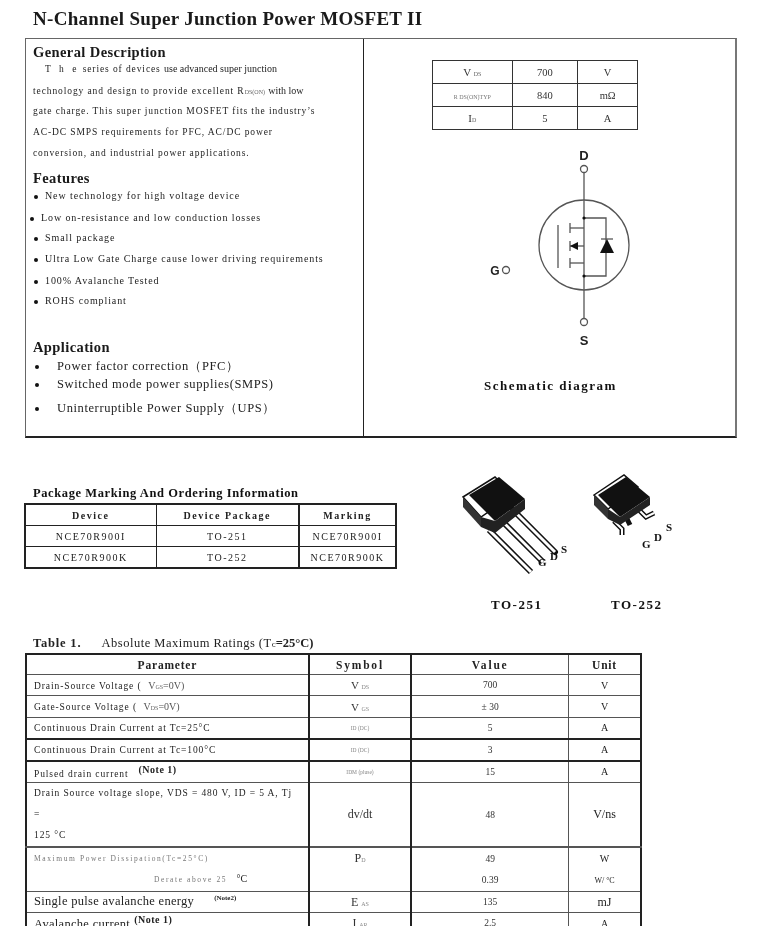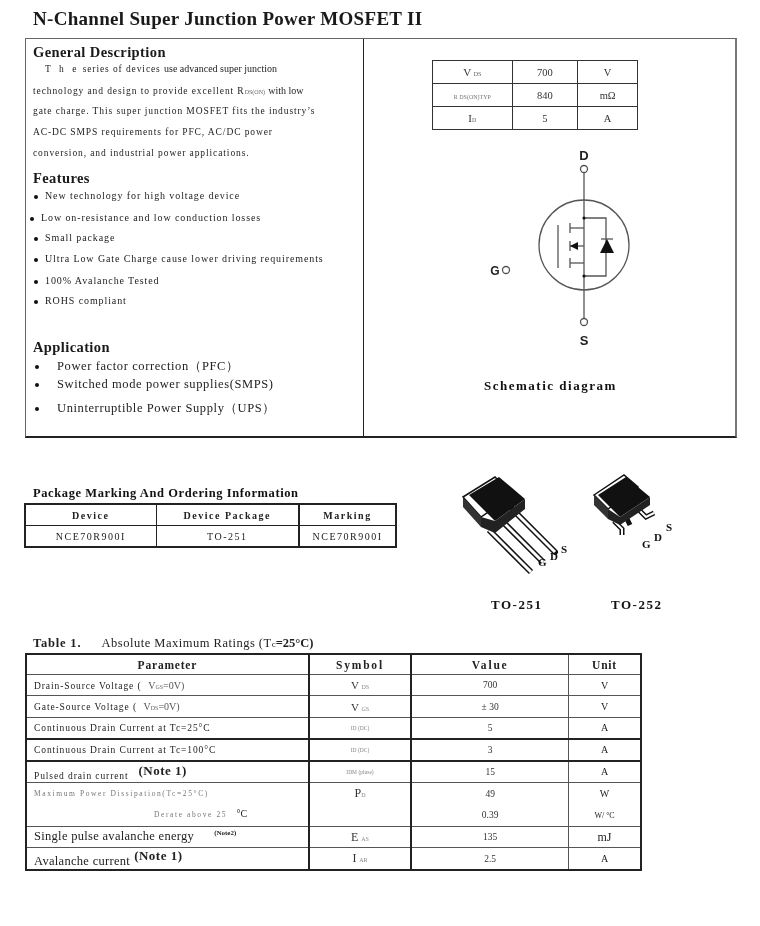--- a/index.html
+++ b/index.html
@@ -157,6 +157,11 @@
     <td>TO-251</td>
     <td style="border-left:2px solid #222;">NCE70R900I</td>
   </tr>
+  <tr>
+    <td>NCE70R900K</td>
+    <td>TO-252</td>
+    <td style="border-left:2px solid #222;">NCE70R900K</td>
+  </tr>
 </tbody>
   </table>
 

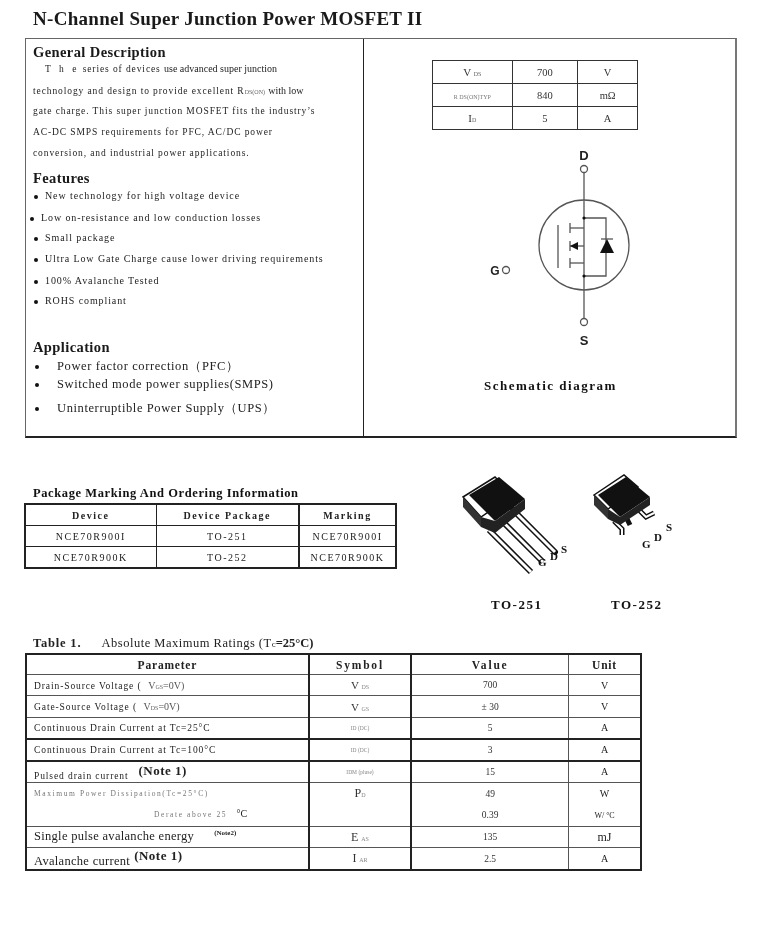--- a/index.html
+++ b/index.html
@@ -47,7 +47,7 @@
   .rat .tinysym { font-size:5.5px; color:#888; }
   .rat .val { font-size:9.5px; color:#333; }
   .rat .unit { font-size:10px; color:#222; }
-  .note { font-size:13px; font-weight:bold; vertical-align:super; margin-left:10px; letter-spacing:0.5px; }
+  .note { font-size:10px; font-weight:bold; vertical-align:super; margin-left:10px; letter-spacing:0.5px; }
   .thickcol { border-left:2px solid #222 !important; }
   .big { font-size:12.5px !important; letter-spacing:0.3px !important; }
   .faint { font-size:7.5px; color:#777; letter-spacing:1.6px; }

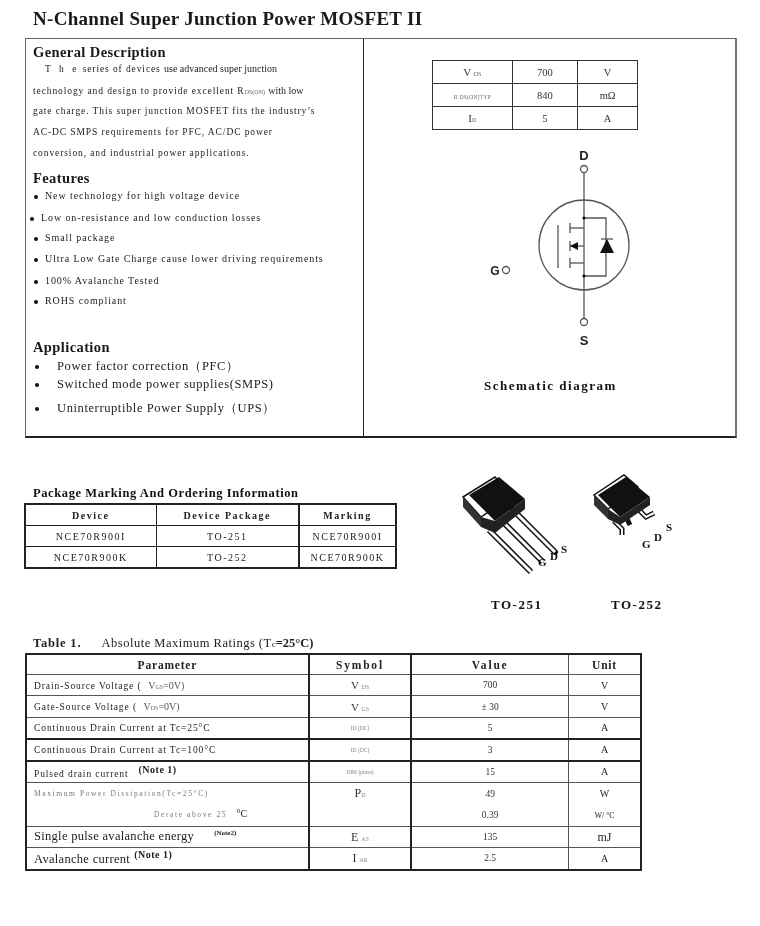--- a/index.html
+++ b/index.html
@@ -261,6 +261,12 @@
     <td class="c unit">A</td>
   </tr>
 
+  <tr style="height:42px;border-bottom:2px solid #555;">
+    <td style="line-height:21px;"><span>Drain Source voltage slope, VDS = 480 V, ID = 5 A, Tj =</span><br><span>125 °C</span></td>
+    <td class="c thickcol sym" style="font-size:12px;">dv/dt</td>
+    <td class="c thickcol val">48</td>
+    <td class="c unit" style="font-size:12px;">V/ns</td>
+  </tr>
 
   <tr style="height:43px;">
     <td style="vertical-align:top;line-height:20px;"><span class="faint">Maximum Power Dissipation(Tc=25°C)</span><br><span class="faint" style="margin-left:120px;">Derate above 25</span> <span style="font-size:10px;margin-left:6px;letter-spacing:0;">°C</span></td>

